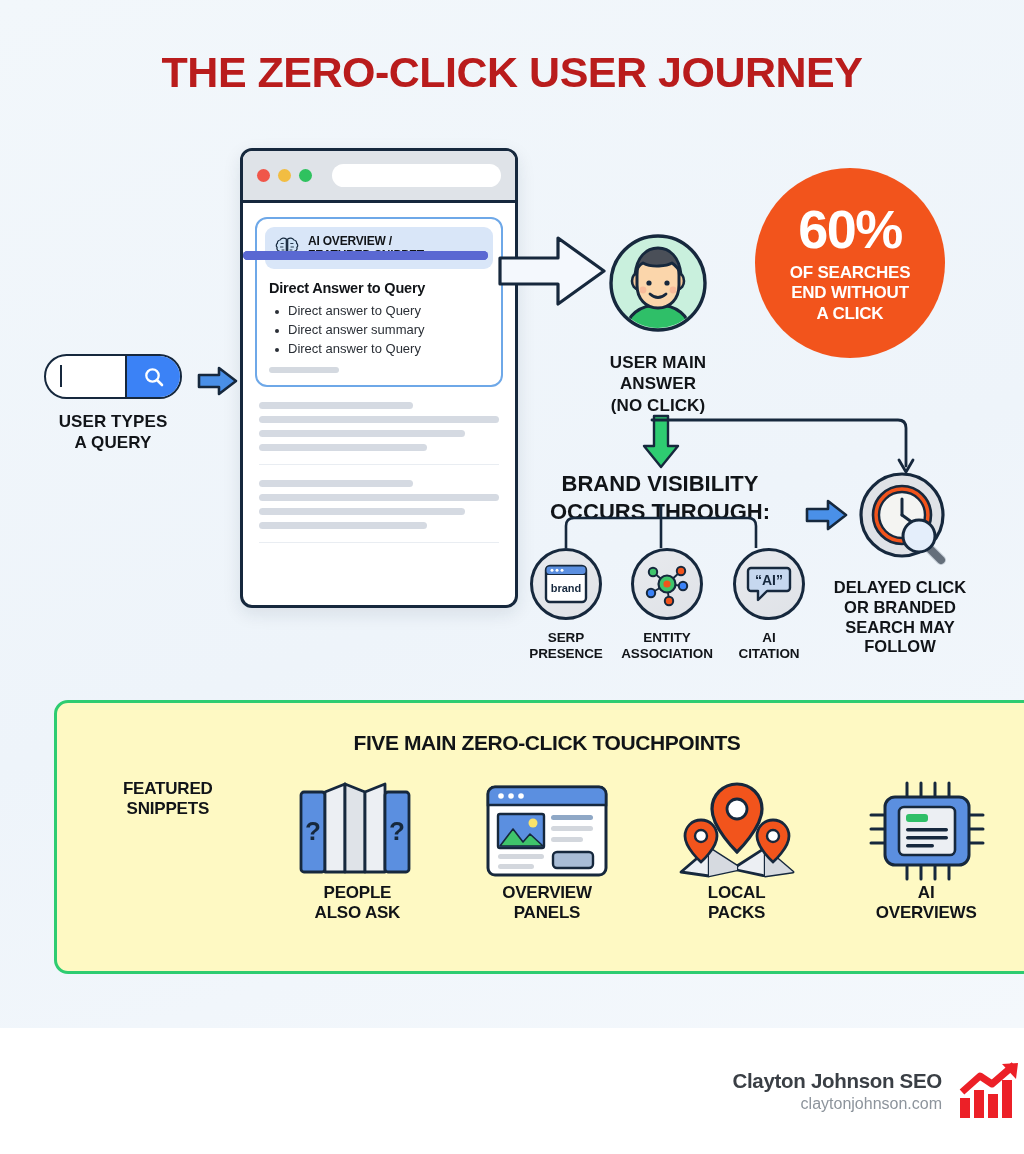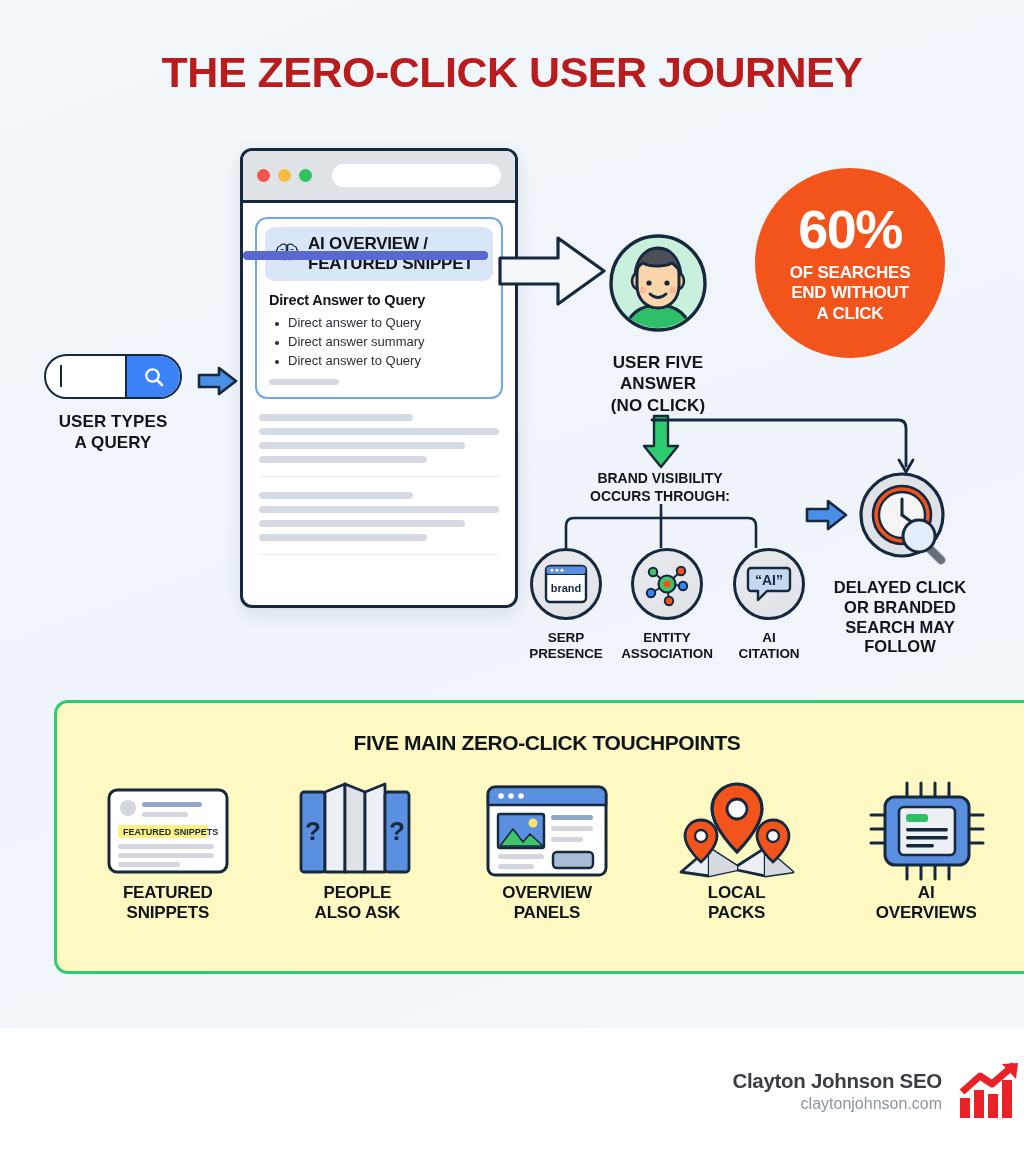--- a/index.html
+++ b/index.html
@@ -71,7 +71,7 @@
     display: flex; align-items: center; gap: 8px;
   }
   .snippet-head .txt {
-    font-size: 17px; font-weight: 700; color: #111418; line-height: 1.18;
+    font-size: 12px; font-weight: 700; color: #111418; line-height: 1.18;
     letter-spacing: -0.2px;
   }
   .snippet-title {

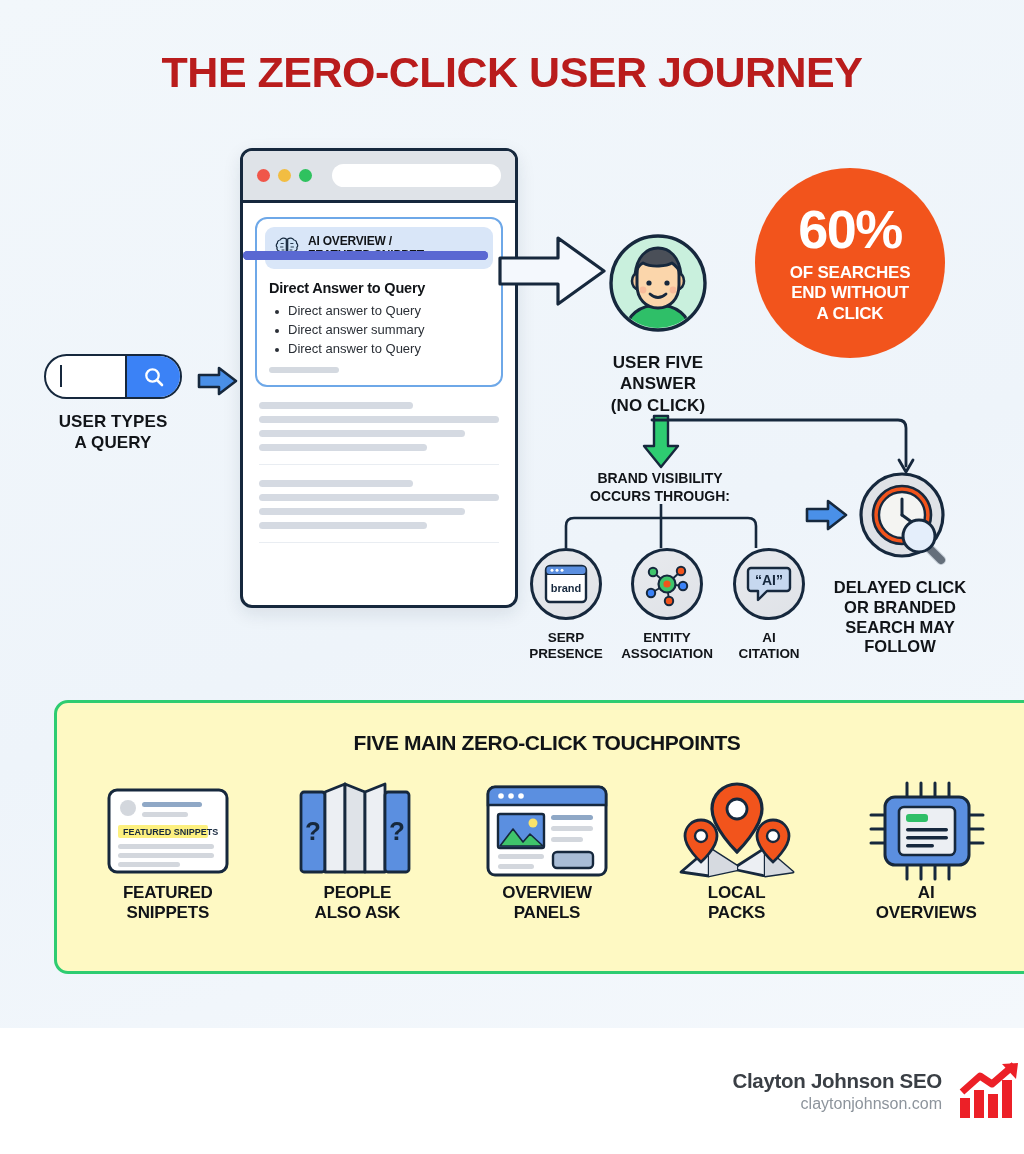--- a/index.html
+++ b/index.html
@@ -279,7 +279,7 @@
     </svg>
   </div>
   <div class="avatar-caption label-caption">
-    <div>USER FIVE</div>
+    <div>USER MAIN</div>
     <div>ANSWER</div>
     <div>(NO CLICK)</div>
   </div>

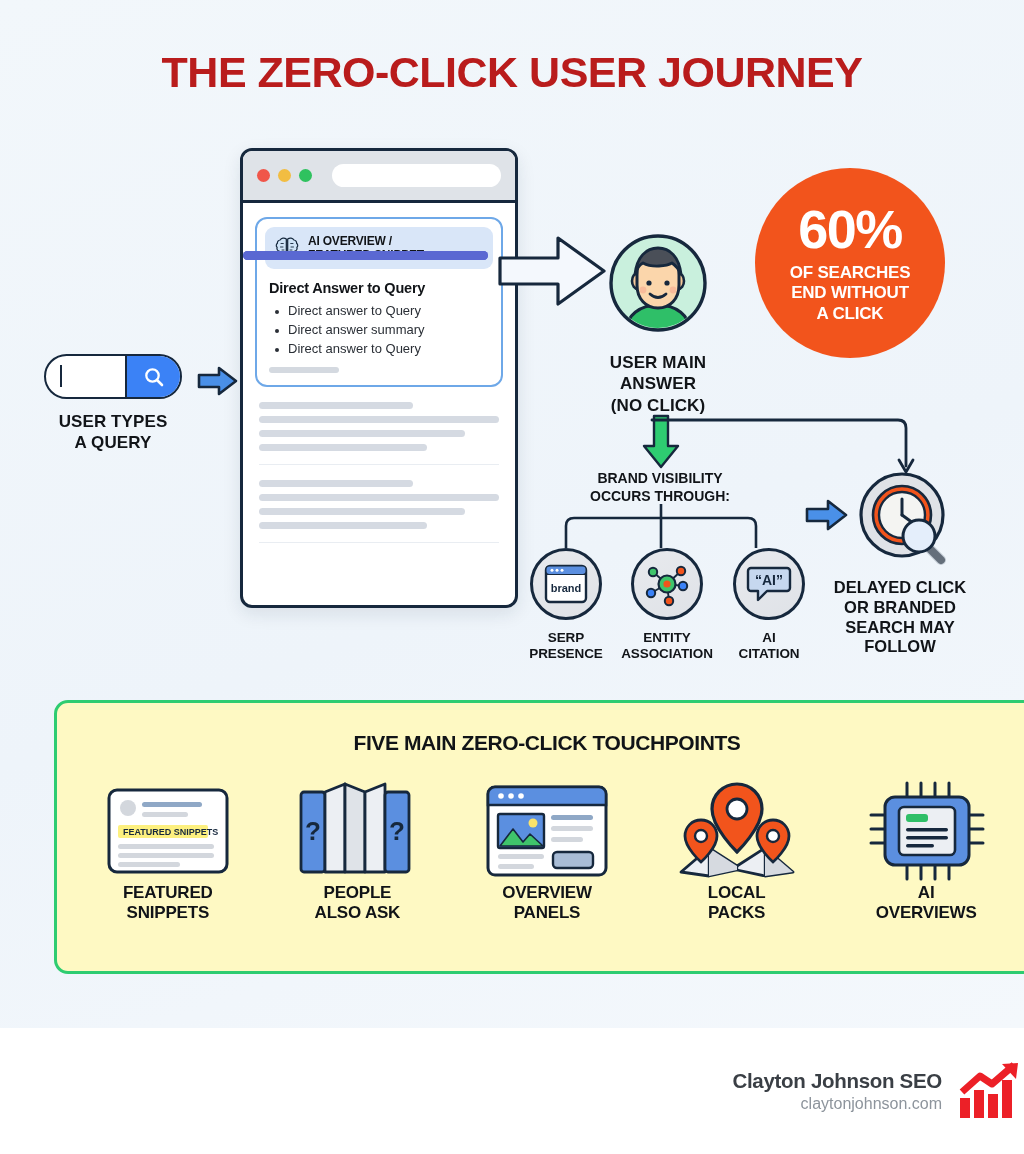--- a/index.html
+++ b/index.html
@@ -118,7 +118,7 @@
   .green-arrow { position: absolute; left: 641px; top: 414px; }
   .bv-title {
     position: absolute; left: 548px; top: 470px; width: 224px; text-align: center;
-    font-size: 14px; font-weight: 700; color: #111418; line-height: 1.25;
+    font-size: 22px; font-weight: 700; color: #111418; line-height: 1.25;
   }
   .bv-connector { position: absolute; left: 520px; top: 504px; }
   .node {

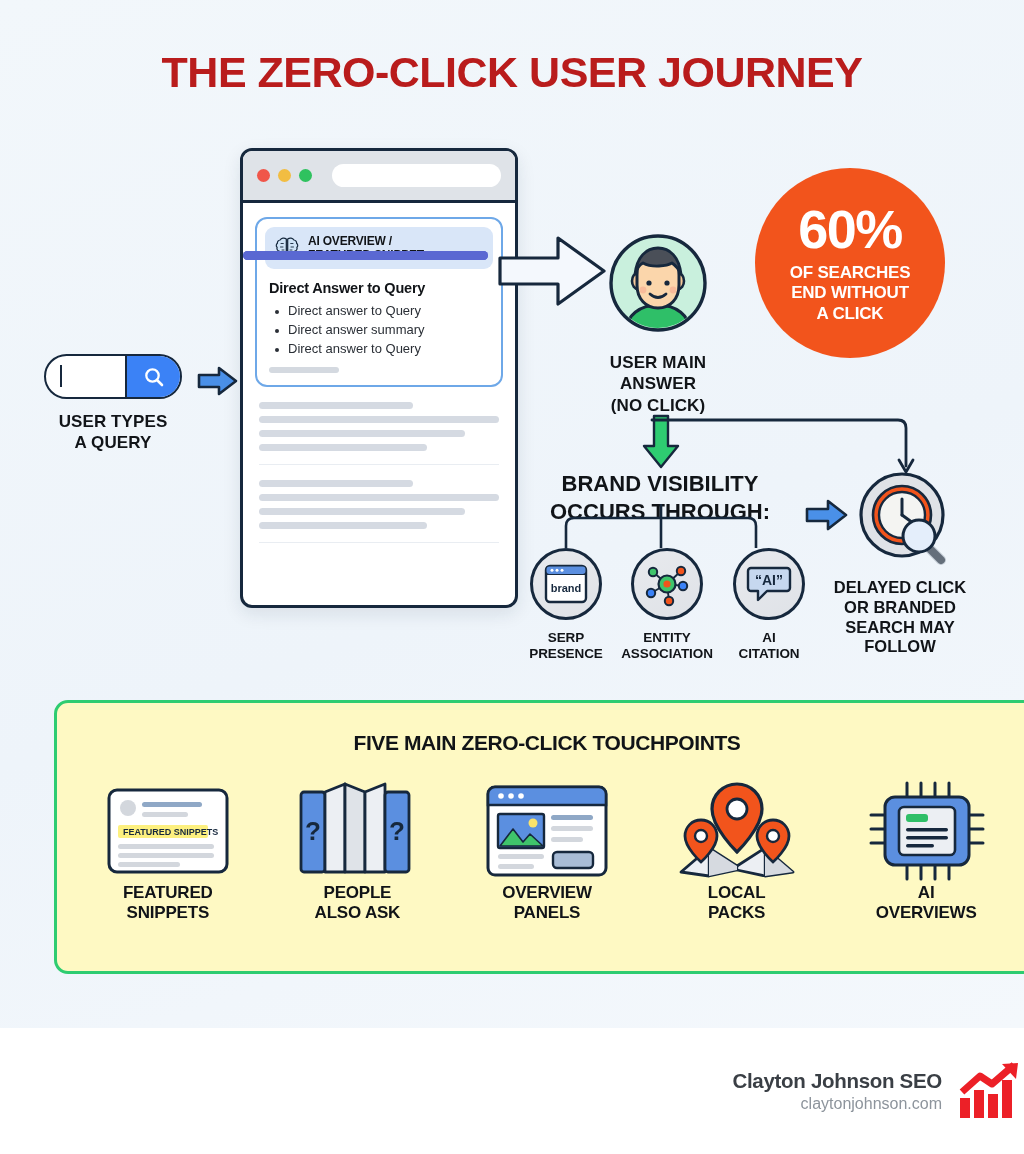--- a/index.html
+++ b/index.html
@@ -391,19 +391,6 @@
     <div class="touchpoints">
 
       <div class="tp">
-        <div class="tp-icon">
-          <svg width="124" height="88" viewBox="0 0 124 88">
-            <rect x="3" y="3" width="118" height="82" rx="8" fill="#ffffff" stroke="#16283d" stroke-width="3"></rect>
-            <circle cx="22" cy="21" r="8" fill="#d3d7dd"></circle>
-            <rect x="36" y="15" width="60" height="5" rx="2.5" fill="#8fa8c6"></rect>
-            <rect x="36" y="25" width="46" height="5" rx="2.5" fill="#d3d7dd"></rect>
-            <rect x="12" y="38" width="90" height="13" rx="2" fill="#fdf07f"></rect>
-            <text x="17" y="48" font-family="Liberation Sans, sans-serif" font-size="9" font-weight="700" fill="#16283d">FEATURED SNIPPETS</text>
-            <rect x="12" y="57" width="96" height="5" rx="2.5" fill="#d3d7dd"></rect>
-            <rect x="12" y="66" width="96" height="5" rx="2.5" fill="#d3d7dd"></rect>
-            <rect x="12" y="75" width="62" height="5" rx="2.5" fill="#d3d7dd"></rect>
-          </svg>
-        </div>
         <div class="tp-label">
           <span class="hl">FEATURED</span><br>
           <span class="hl">SNIPPETS</span>

